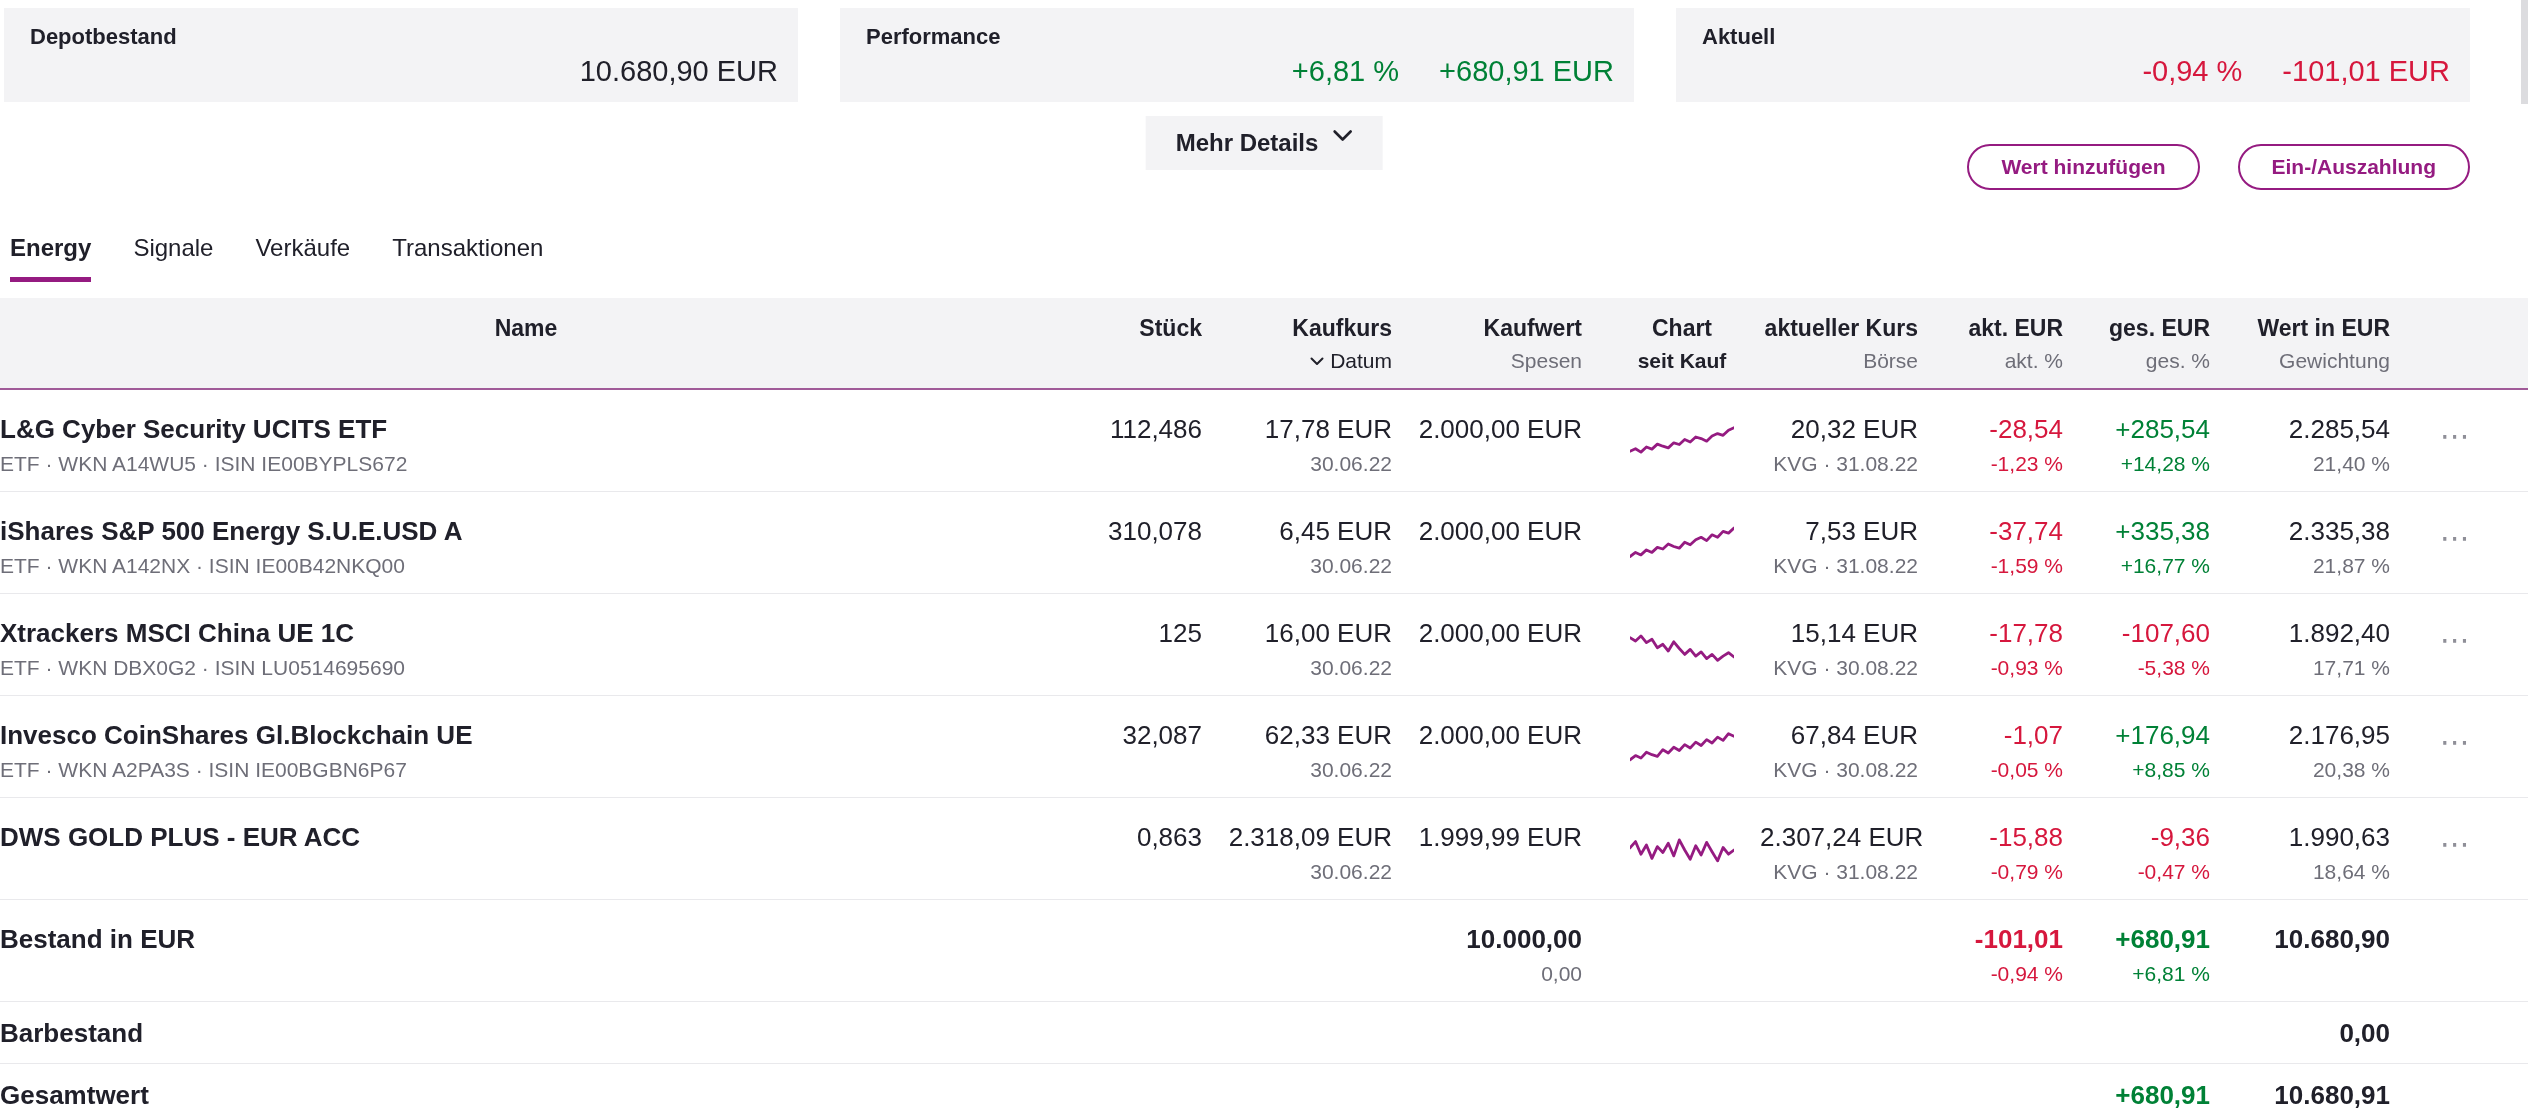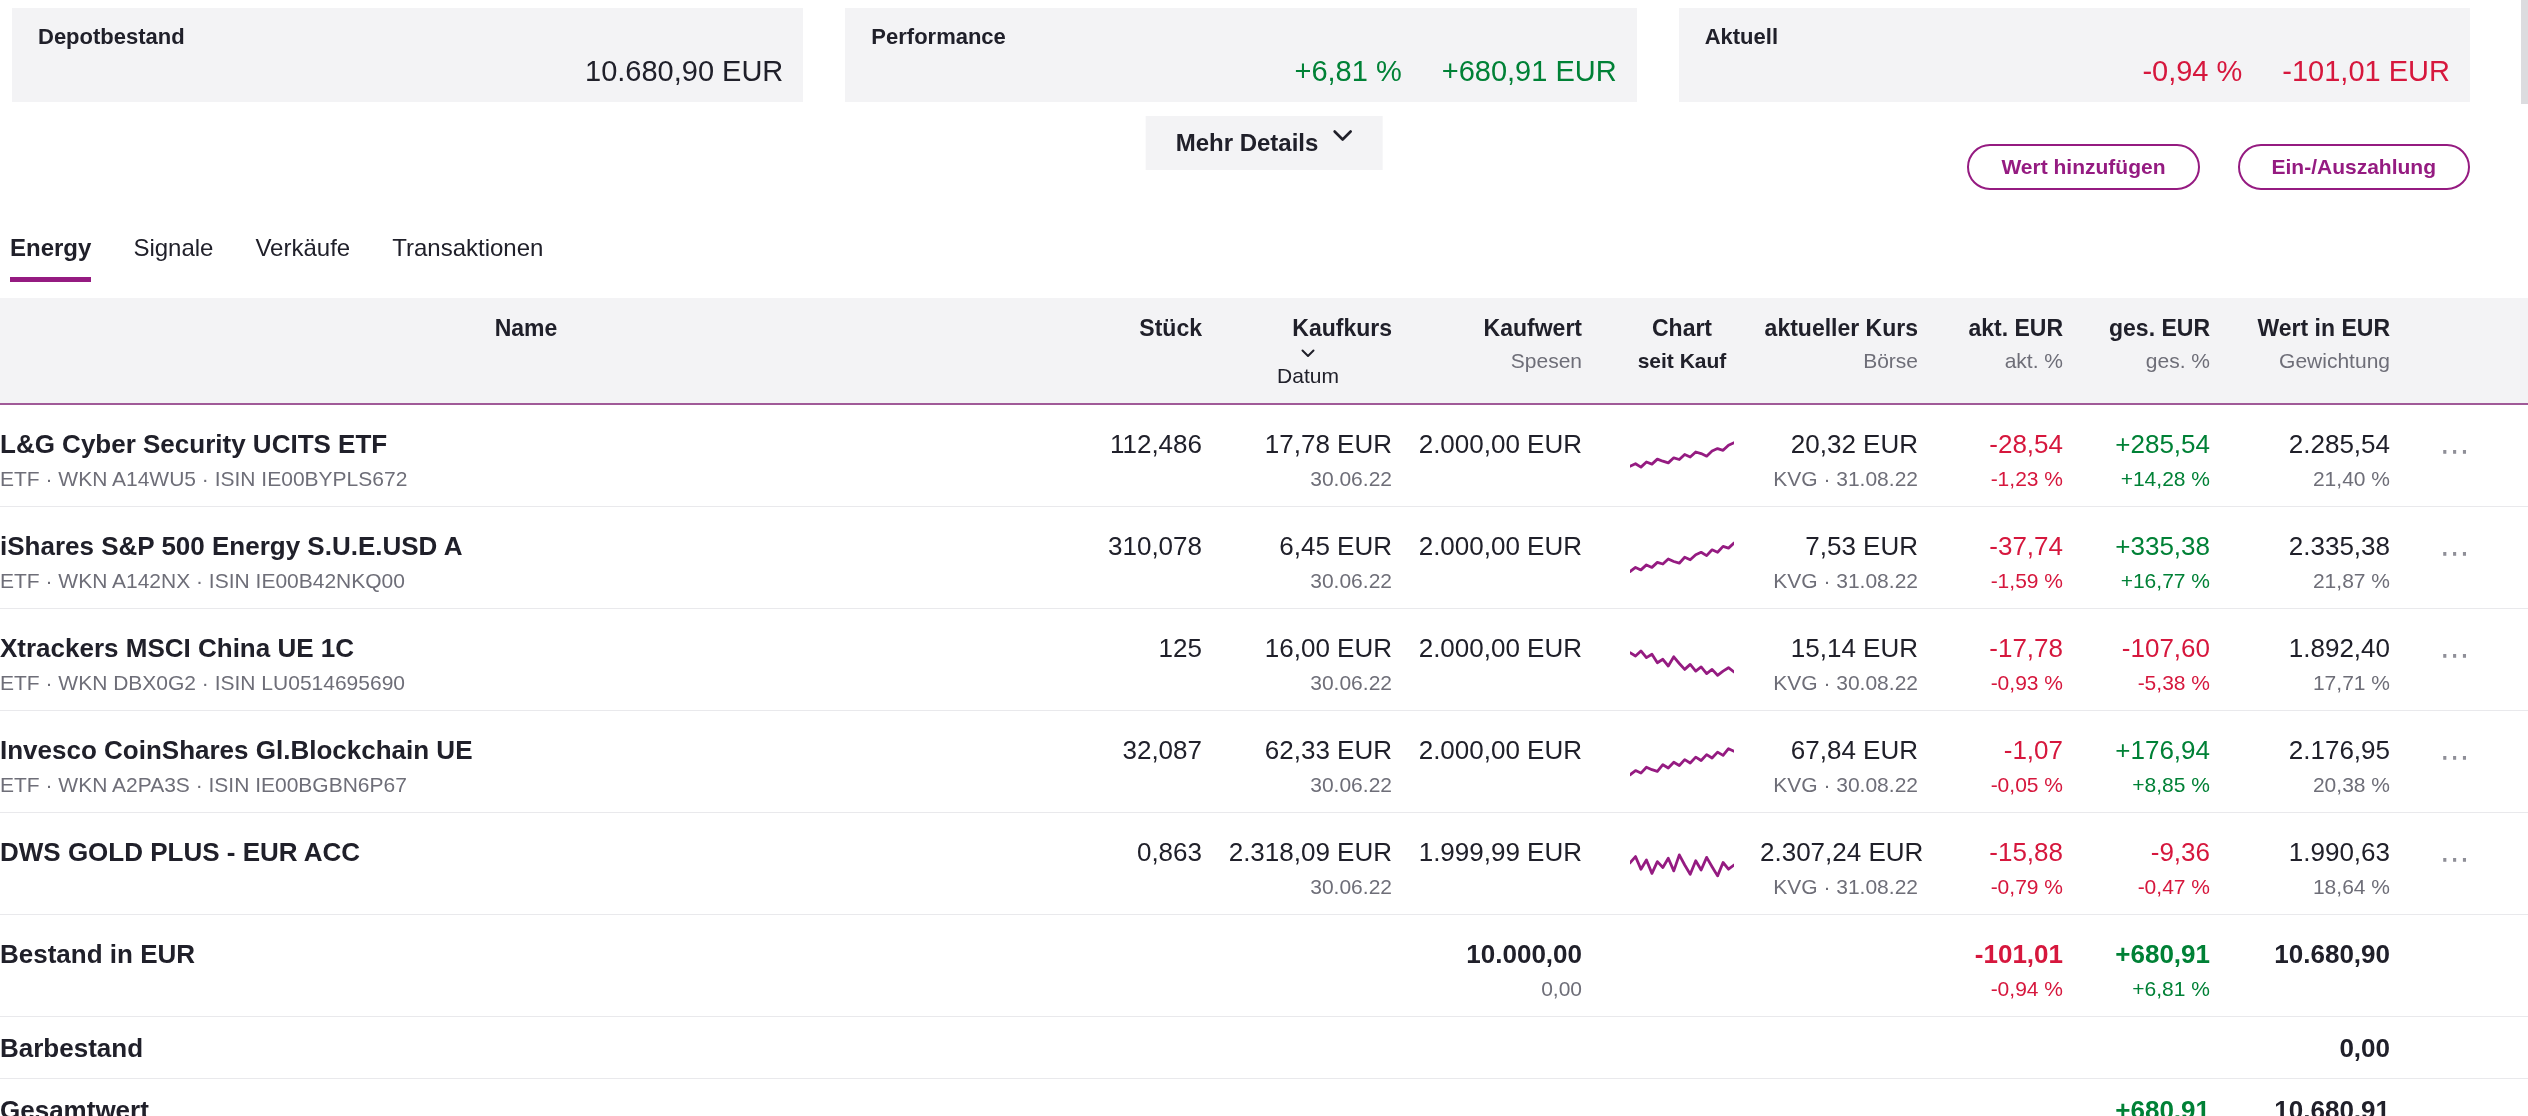--- a/index.html
+++ b/index.html
@@ -20,7 +20,7 @@
     position:relative;
   }
   
-  .summary{display:flex;gap:42px;padding:8px 58px 0 12px;}
+  .summary{display:flex;gap:42px;padding:8px 58px 0 4px;}
   .card{
     flex:1;background:var(--panel);height:94px;padding:16px 20px 14px 26px;
     display:flex;flex-direction:column;justify-content:space-between;

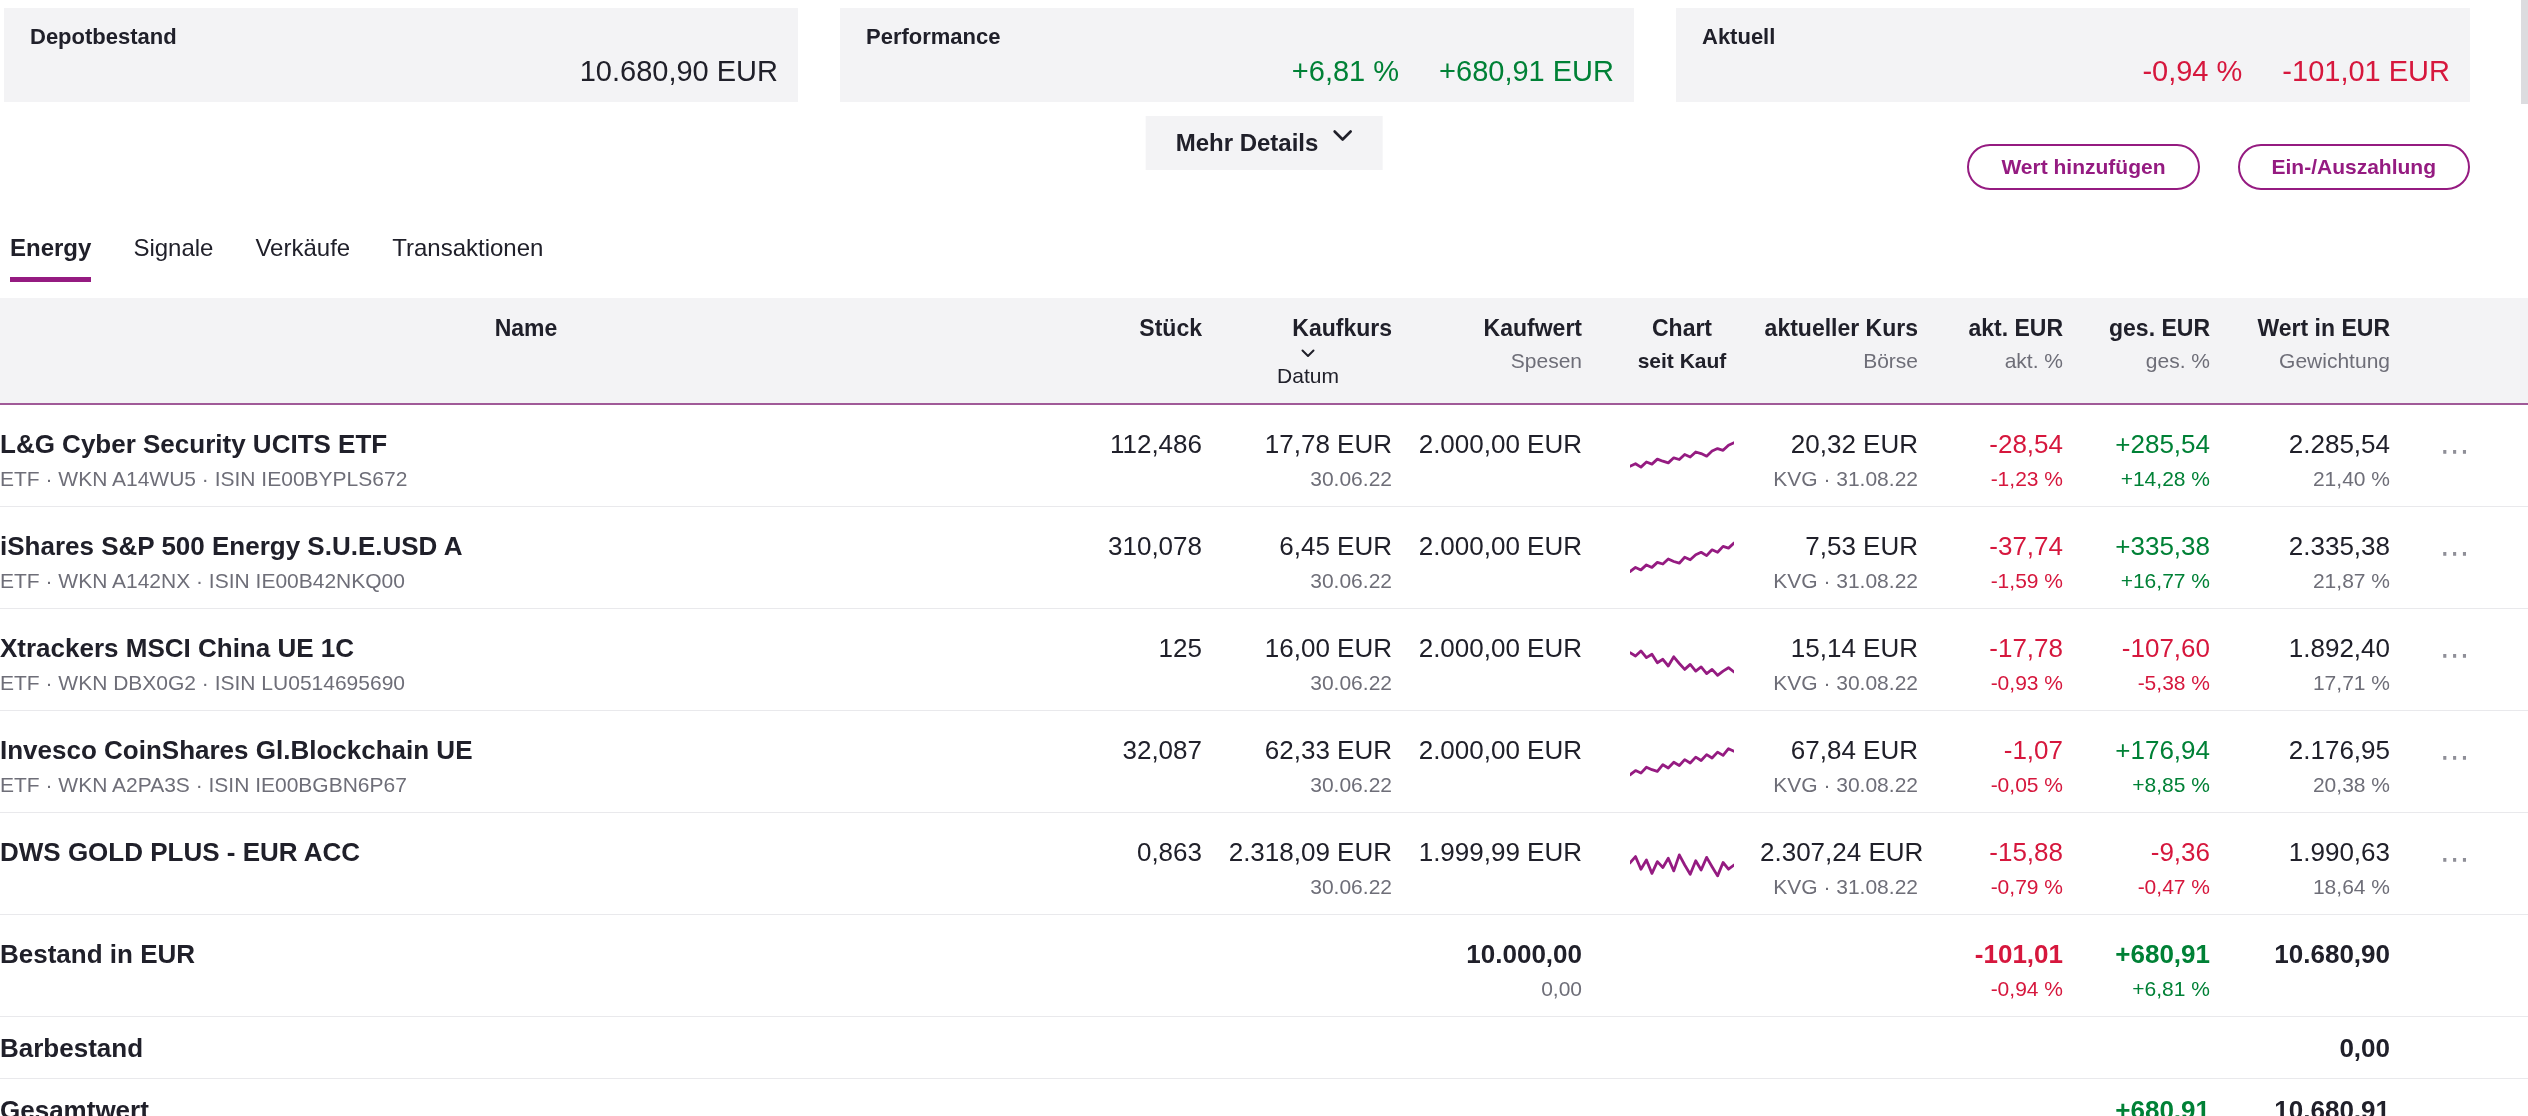--- a/index.html
+++ b/index.html
@@ -60,7 +60,7 @@
   .th.center{text-align:center;padding-right:0;}
   .th-sub{font-size:21px;font-weight:400;color:var(--muted);margin-top:7px;display:flex;justify-content:flex-end;align-items:center;gap:6px;}
   .th.center .th-sub{justify-content:center;}
-  .th-sub.dark{color:var(--text);flex-direction:column;}
+  .th-sub.dark{color:var(--text);}
   .th-sub.strong{color:var(--text);font-weight:700;}
   .trow{border-bottom:1px solid var(--border);padding:24px 0 15px;min-height:96px;}
   .trow.slim{min-height:62px;padding:16px 0 14px;}

